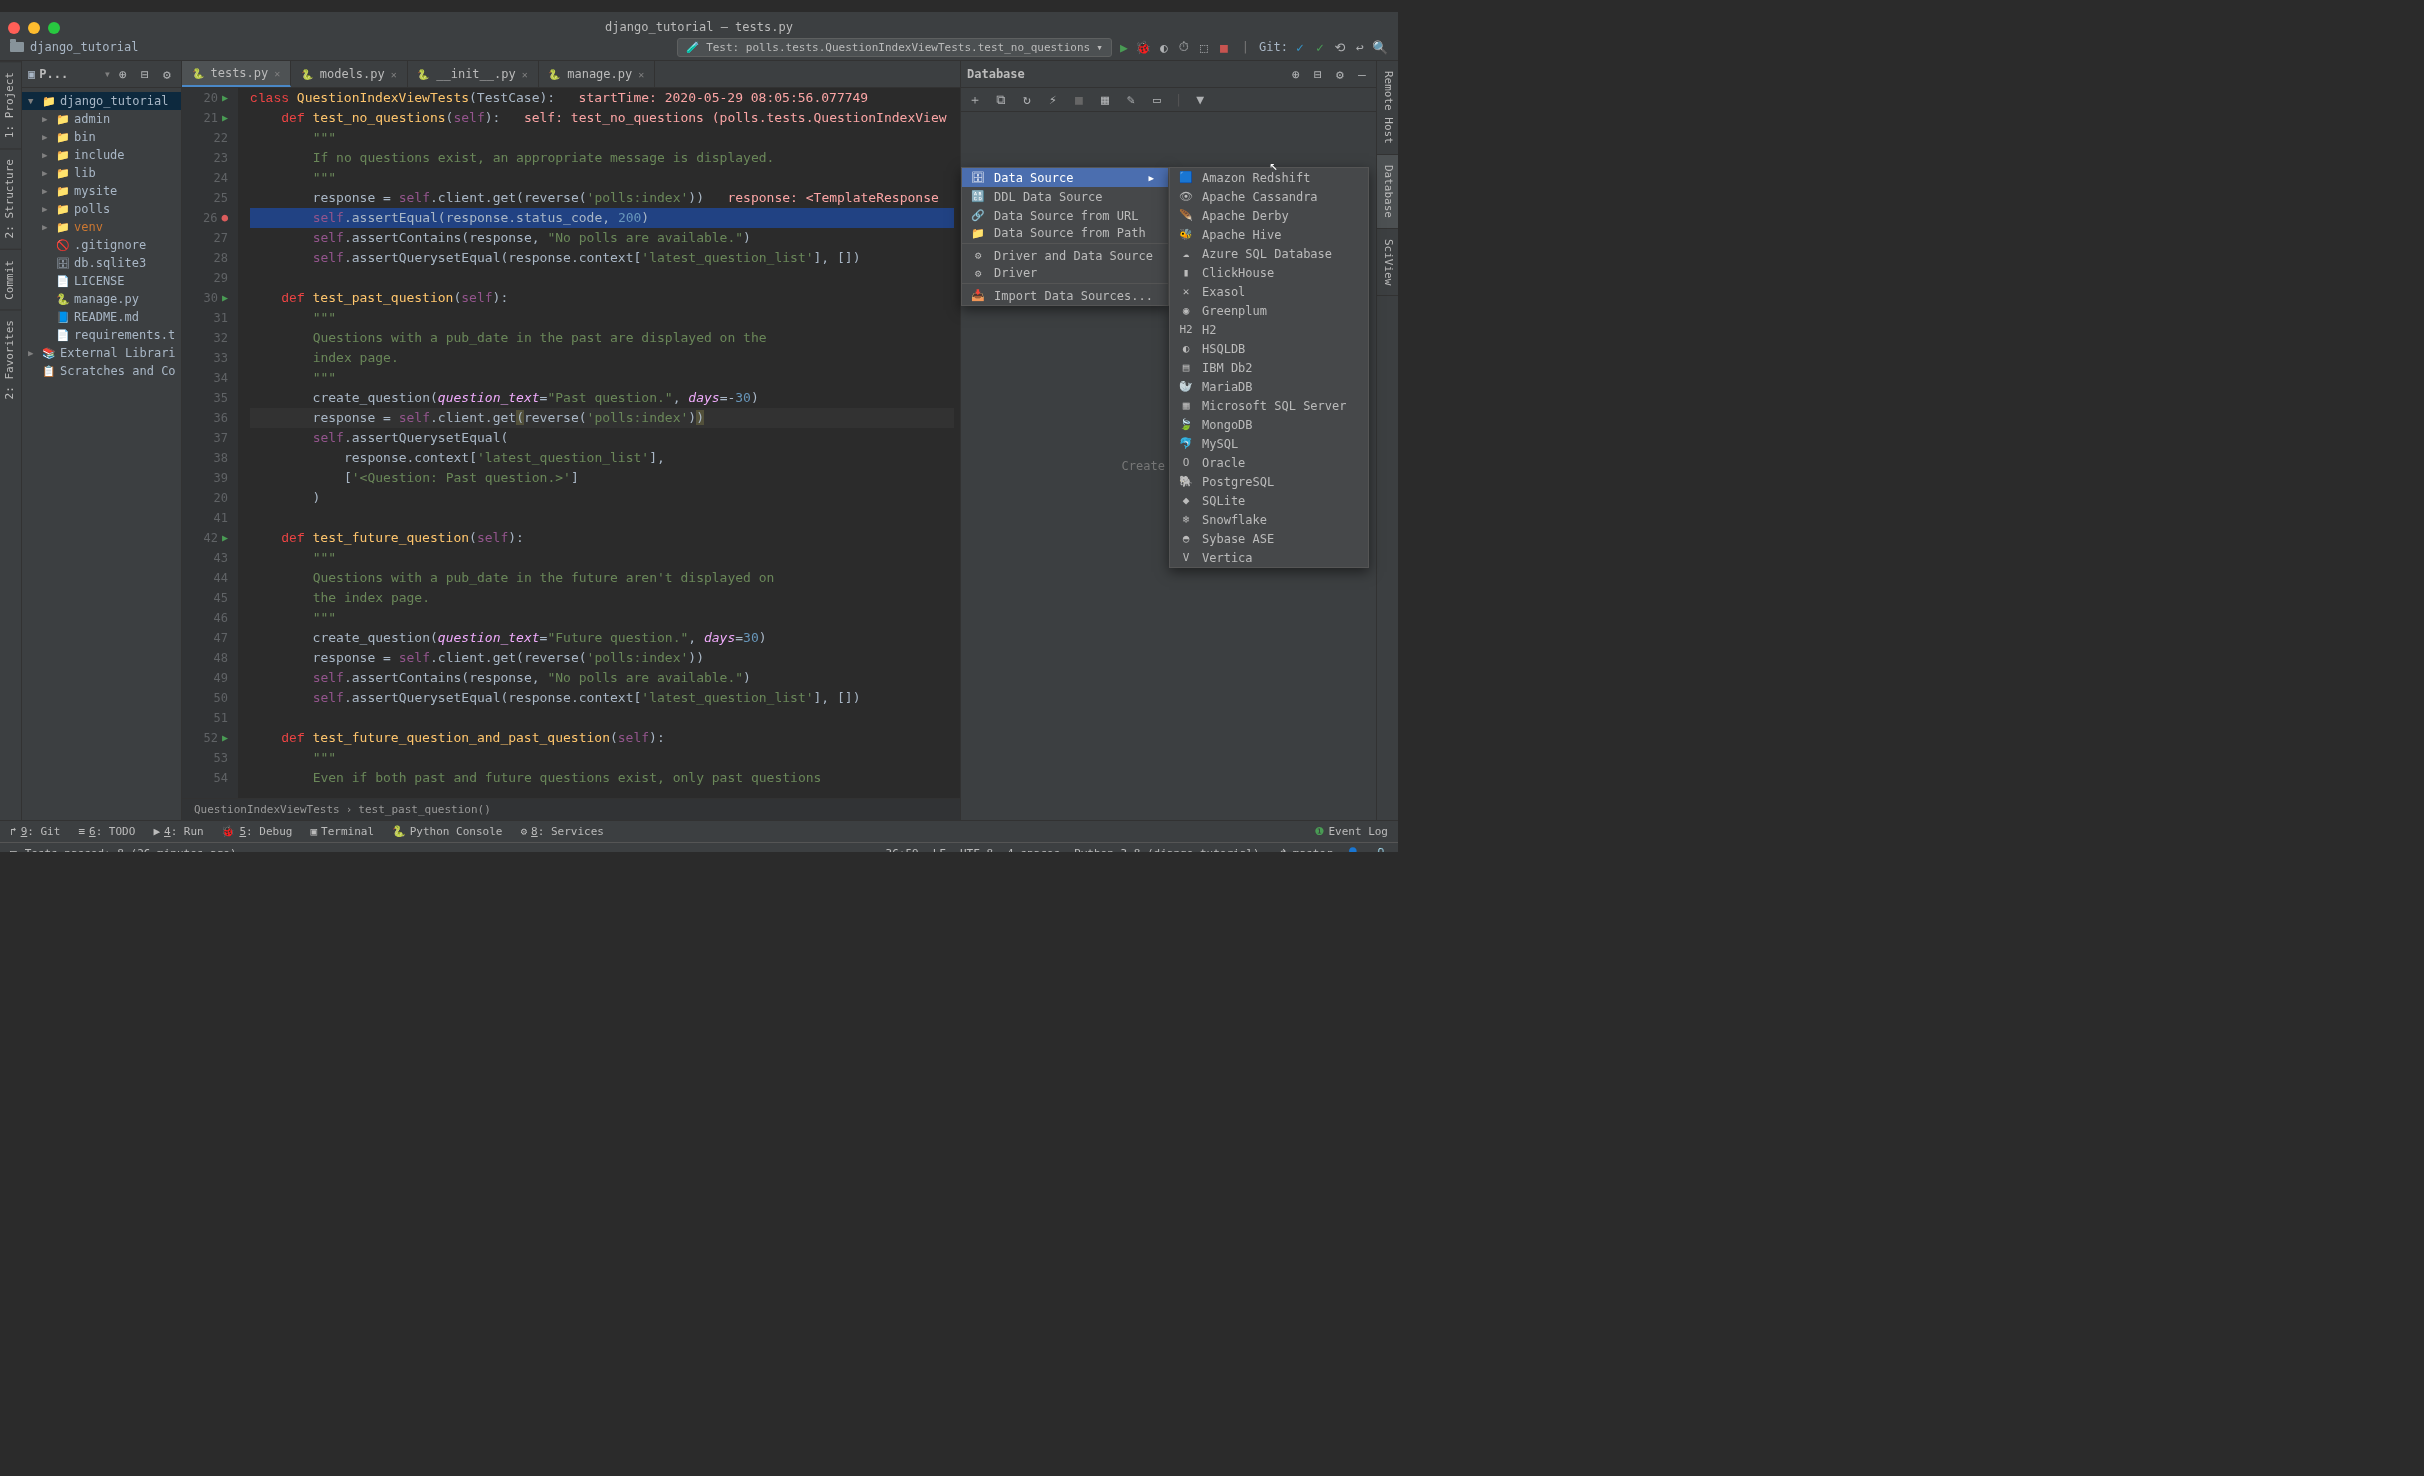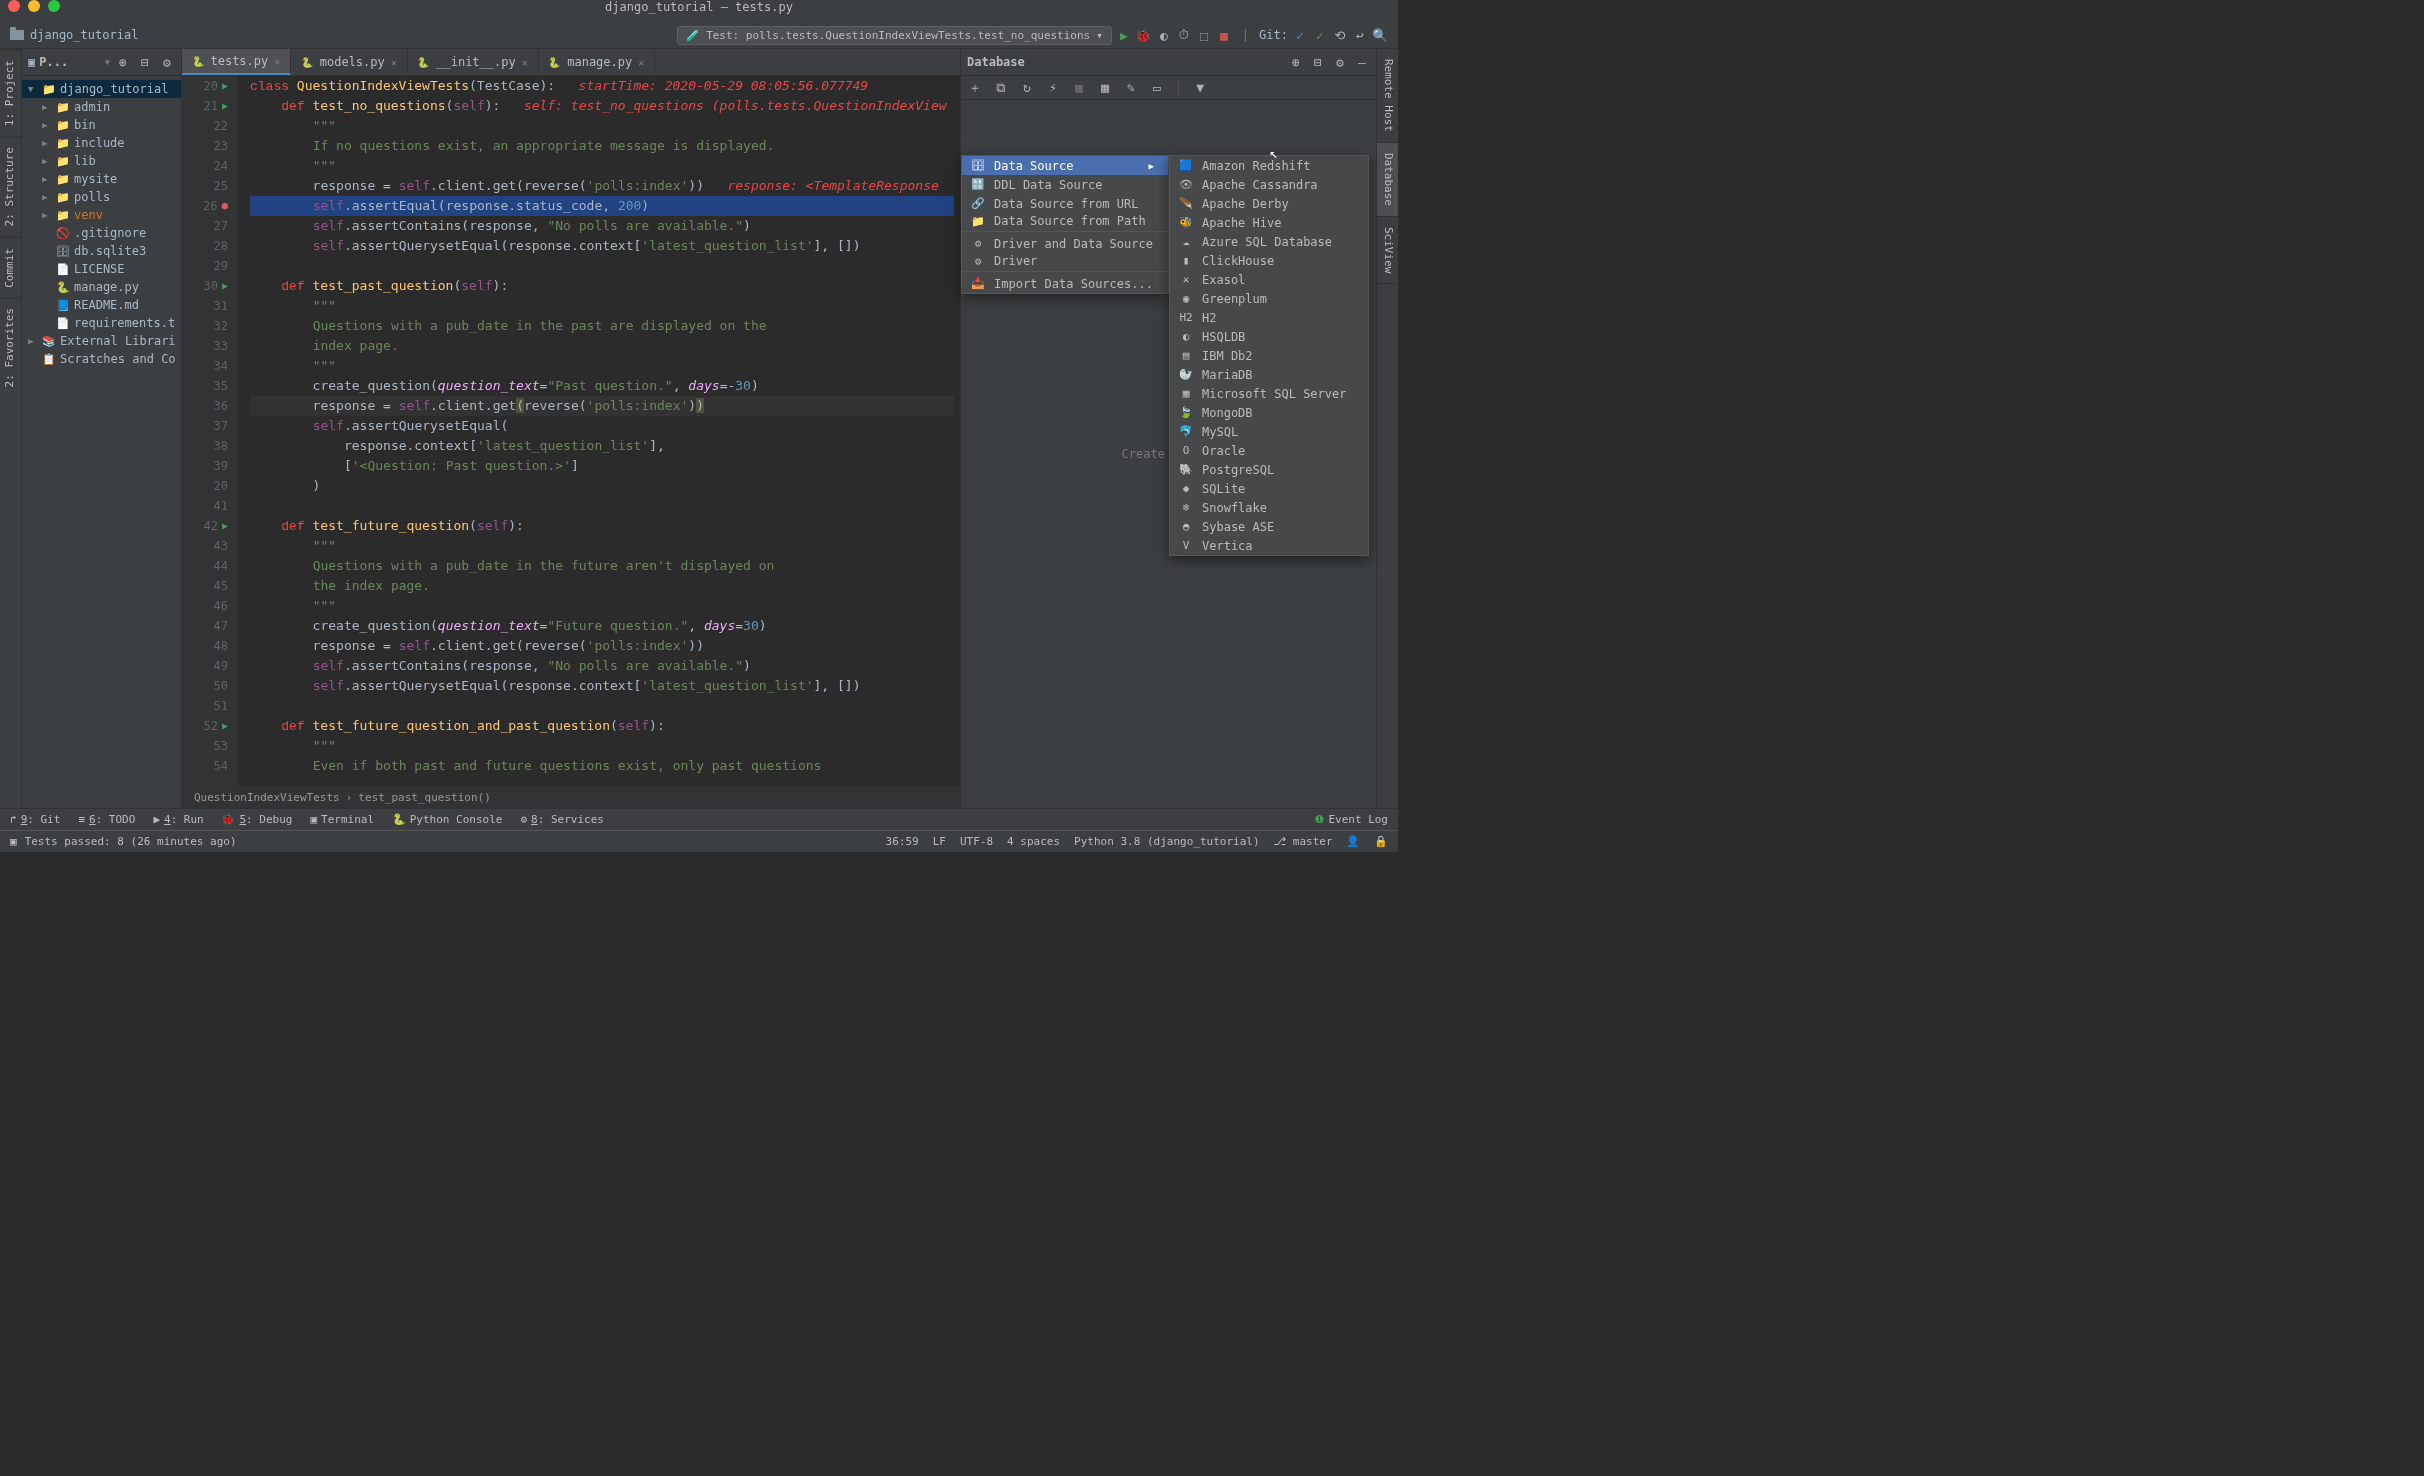--- a/index.html
+++ b/index.html
@@ -4,7 +4,7 @@
 <style>
 * { margin: 0; padding: 0; box-sizing: border-box; }
 body { font-family: "Menlo", "Consolas", monospace; font-size: 12px; color: #A9B7C6; background: #2B2B2B; width: 1398px; height: 852px; overflow: hidden; position: relative; }
-.titlebar { height: 22px; background: #3C3F41; display: flex; align-items: flex-start; padding: 0 8px; position: relative; }
+.titlebar { height: 22px; background: #3C3F41; display: flex; align-items: flex-end; padding: 0 8px; position: relative; margin-top: 12px; }
 .traffic { display: flex; gap: 8px; }
 .dot { width: 12px; height: 12px; border-radius: 50%; }
 .dot.red { background: #FF5F57; }

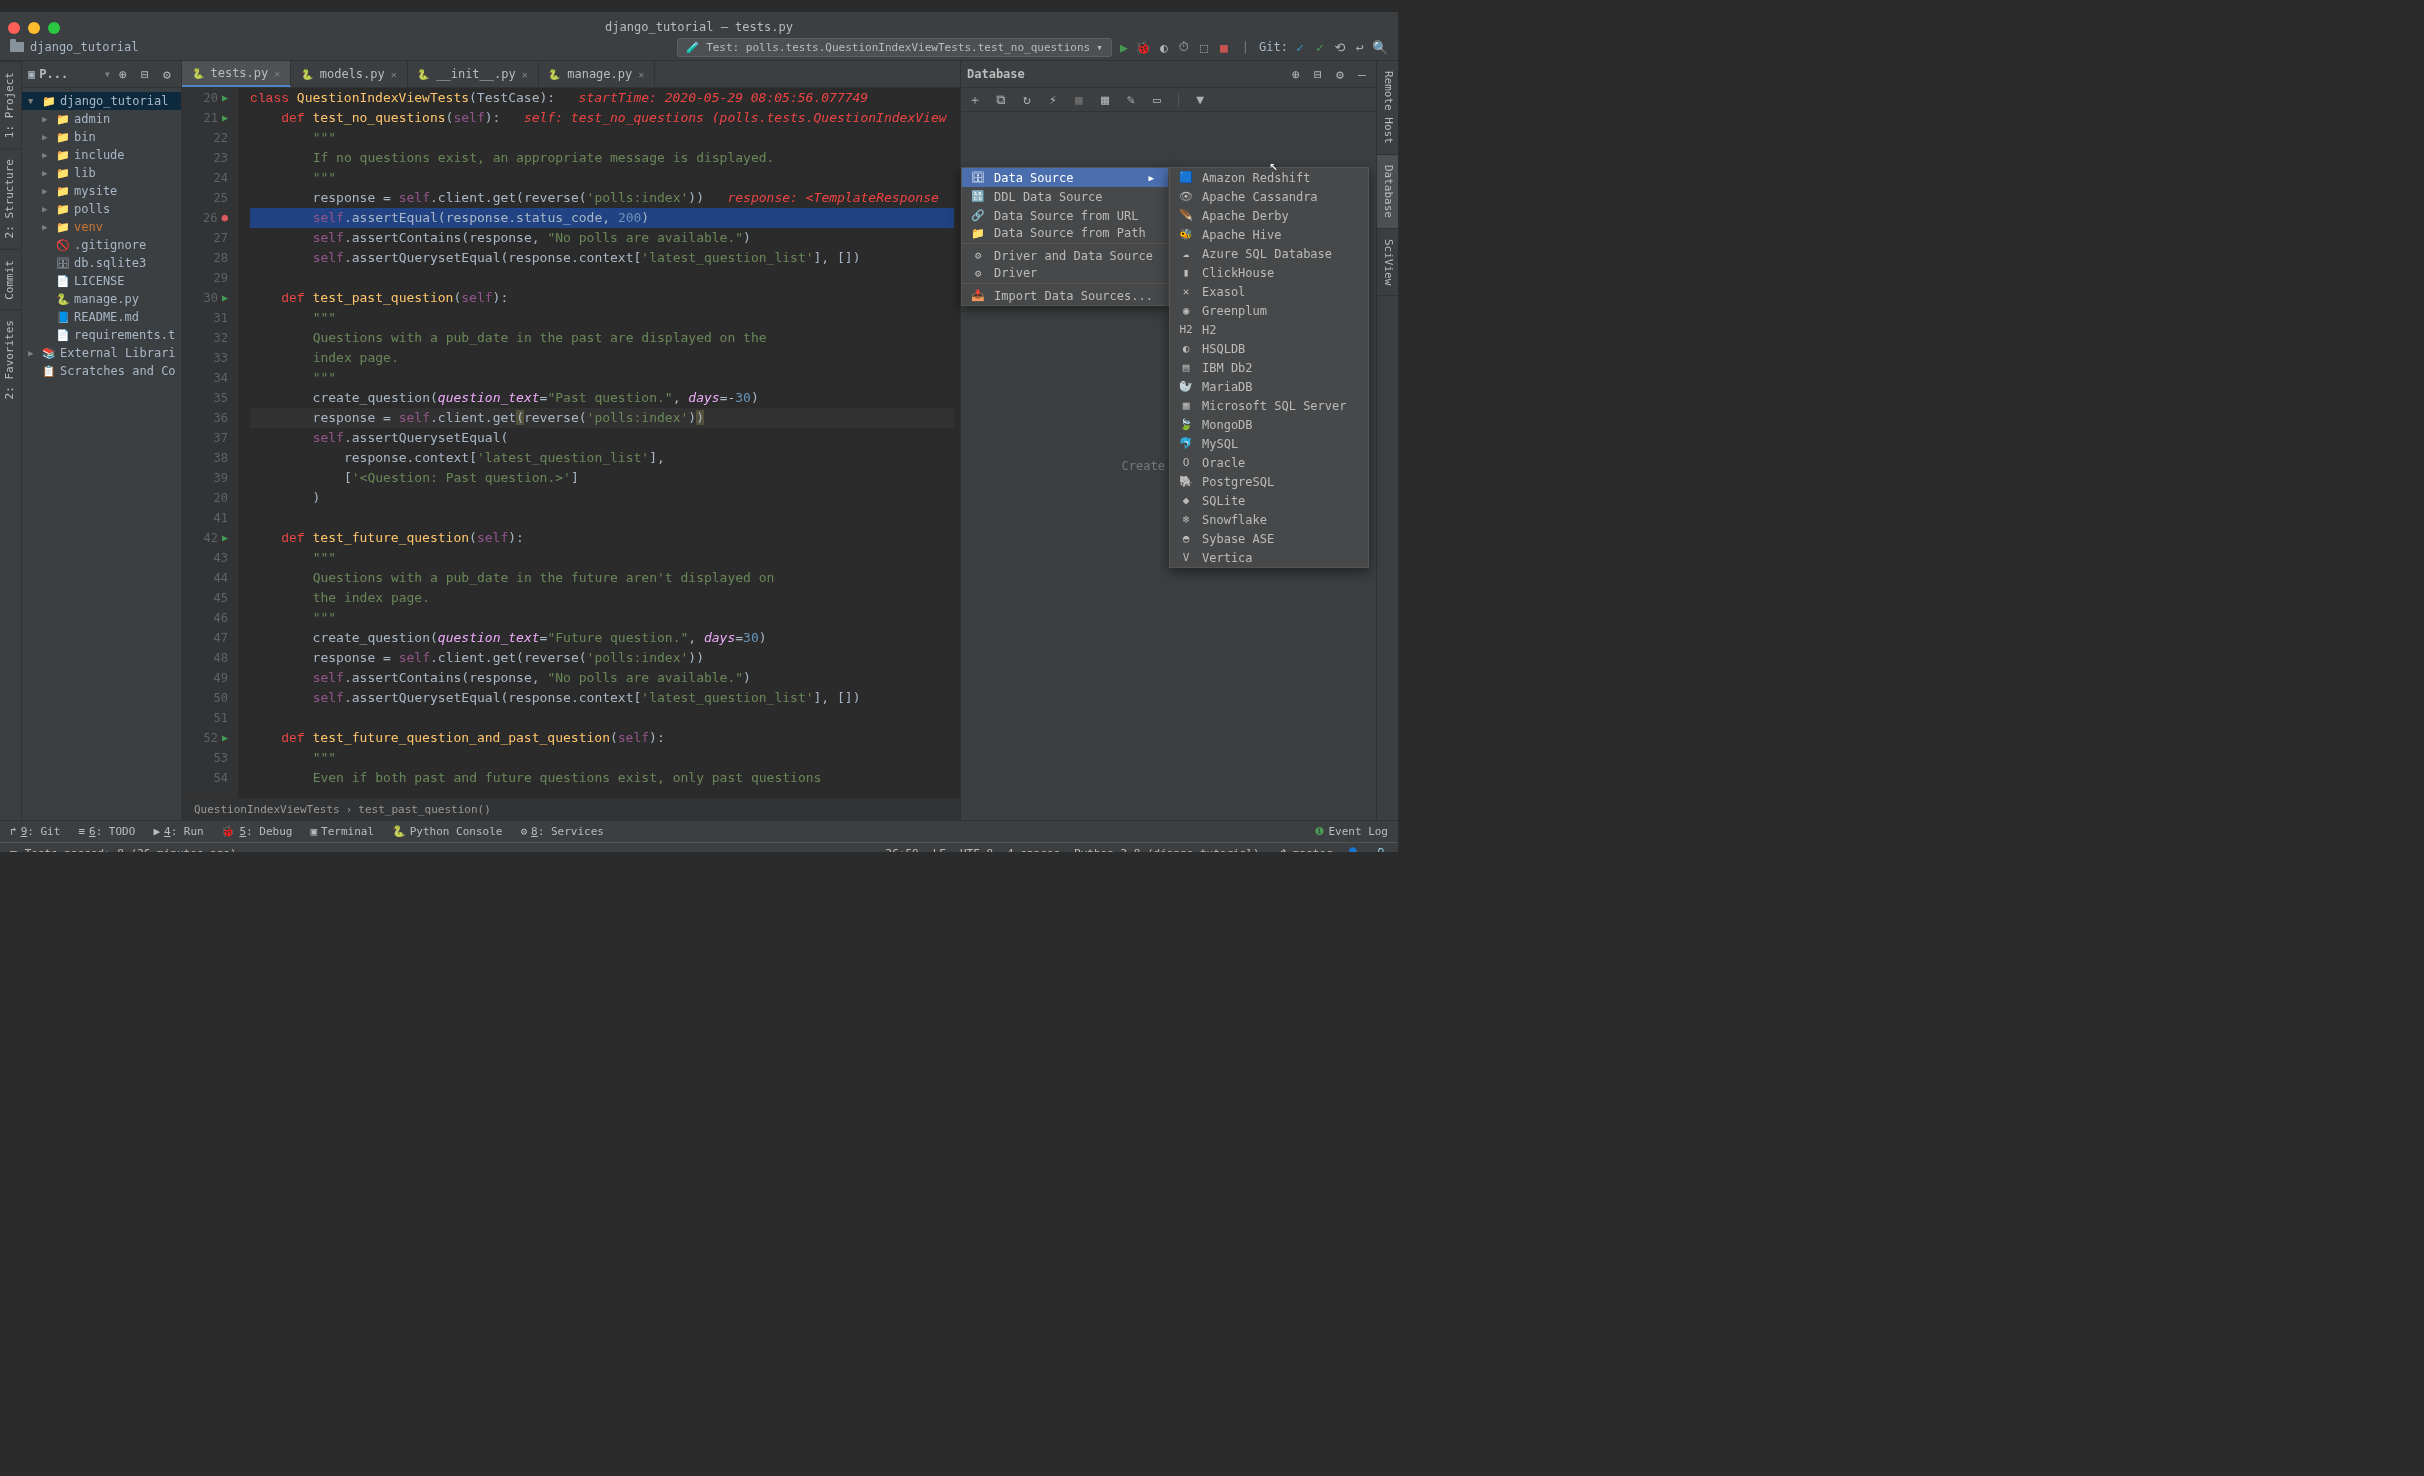--- a/index.html
+++ b/index.html
@@ -59,7 +59,7 @@
 .str { color: #6A8759; }
 .num { color: #6897BB; }
 .param { color: #f0abfc; font-style: italic; }
-.parammark { color: #ef4444; font-style: italic; }
+.parammark { color: #fca5a5; }
 .breadcrumbs { height: 22px; background: #313335; border-top: 1px solid #323232; display: flex; align-items: center; padding: 0 12px; gap: 6px; font-size: 11px; color: #999; }
 .db-panel { width: 416px; background: #3C3F41; border-left: 1px solid #323232; display: flex; flex-direction: column; position: relative; }
 .db-toolbar { height: 24px; border-bottom: 1px solid #323232; display: flex; align-items: center; padding: 0 6px; gap: 10px; color: #AFB1B3; }

